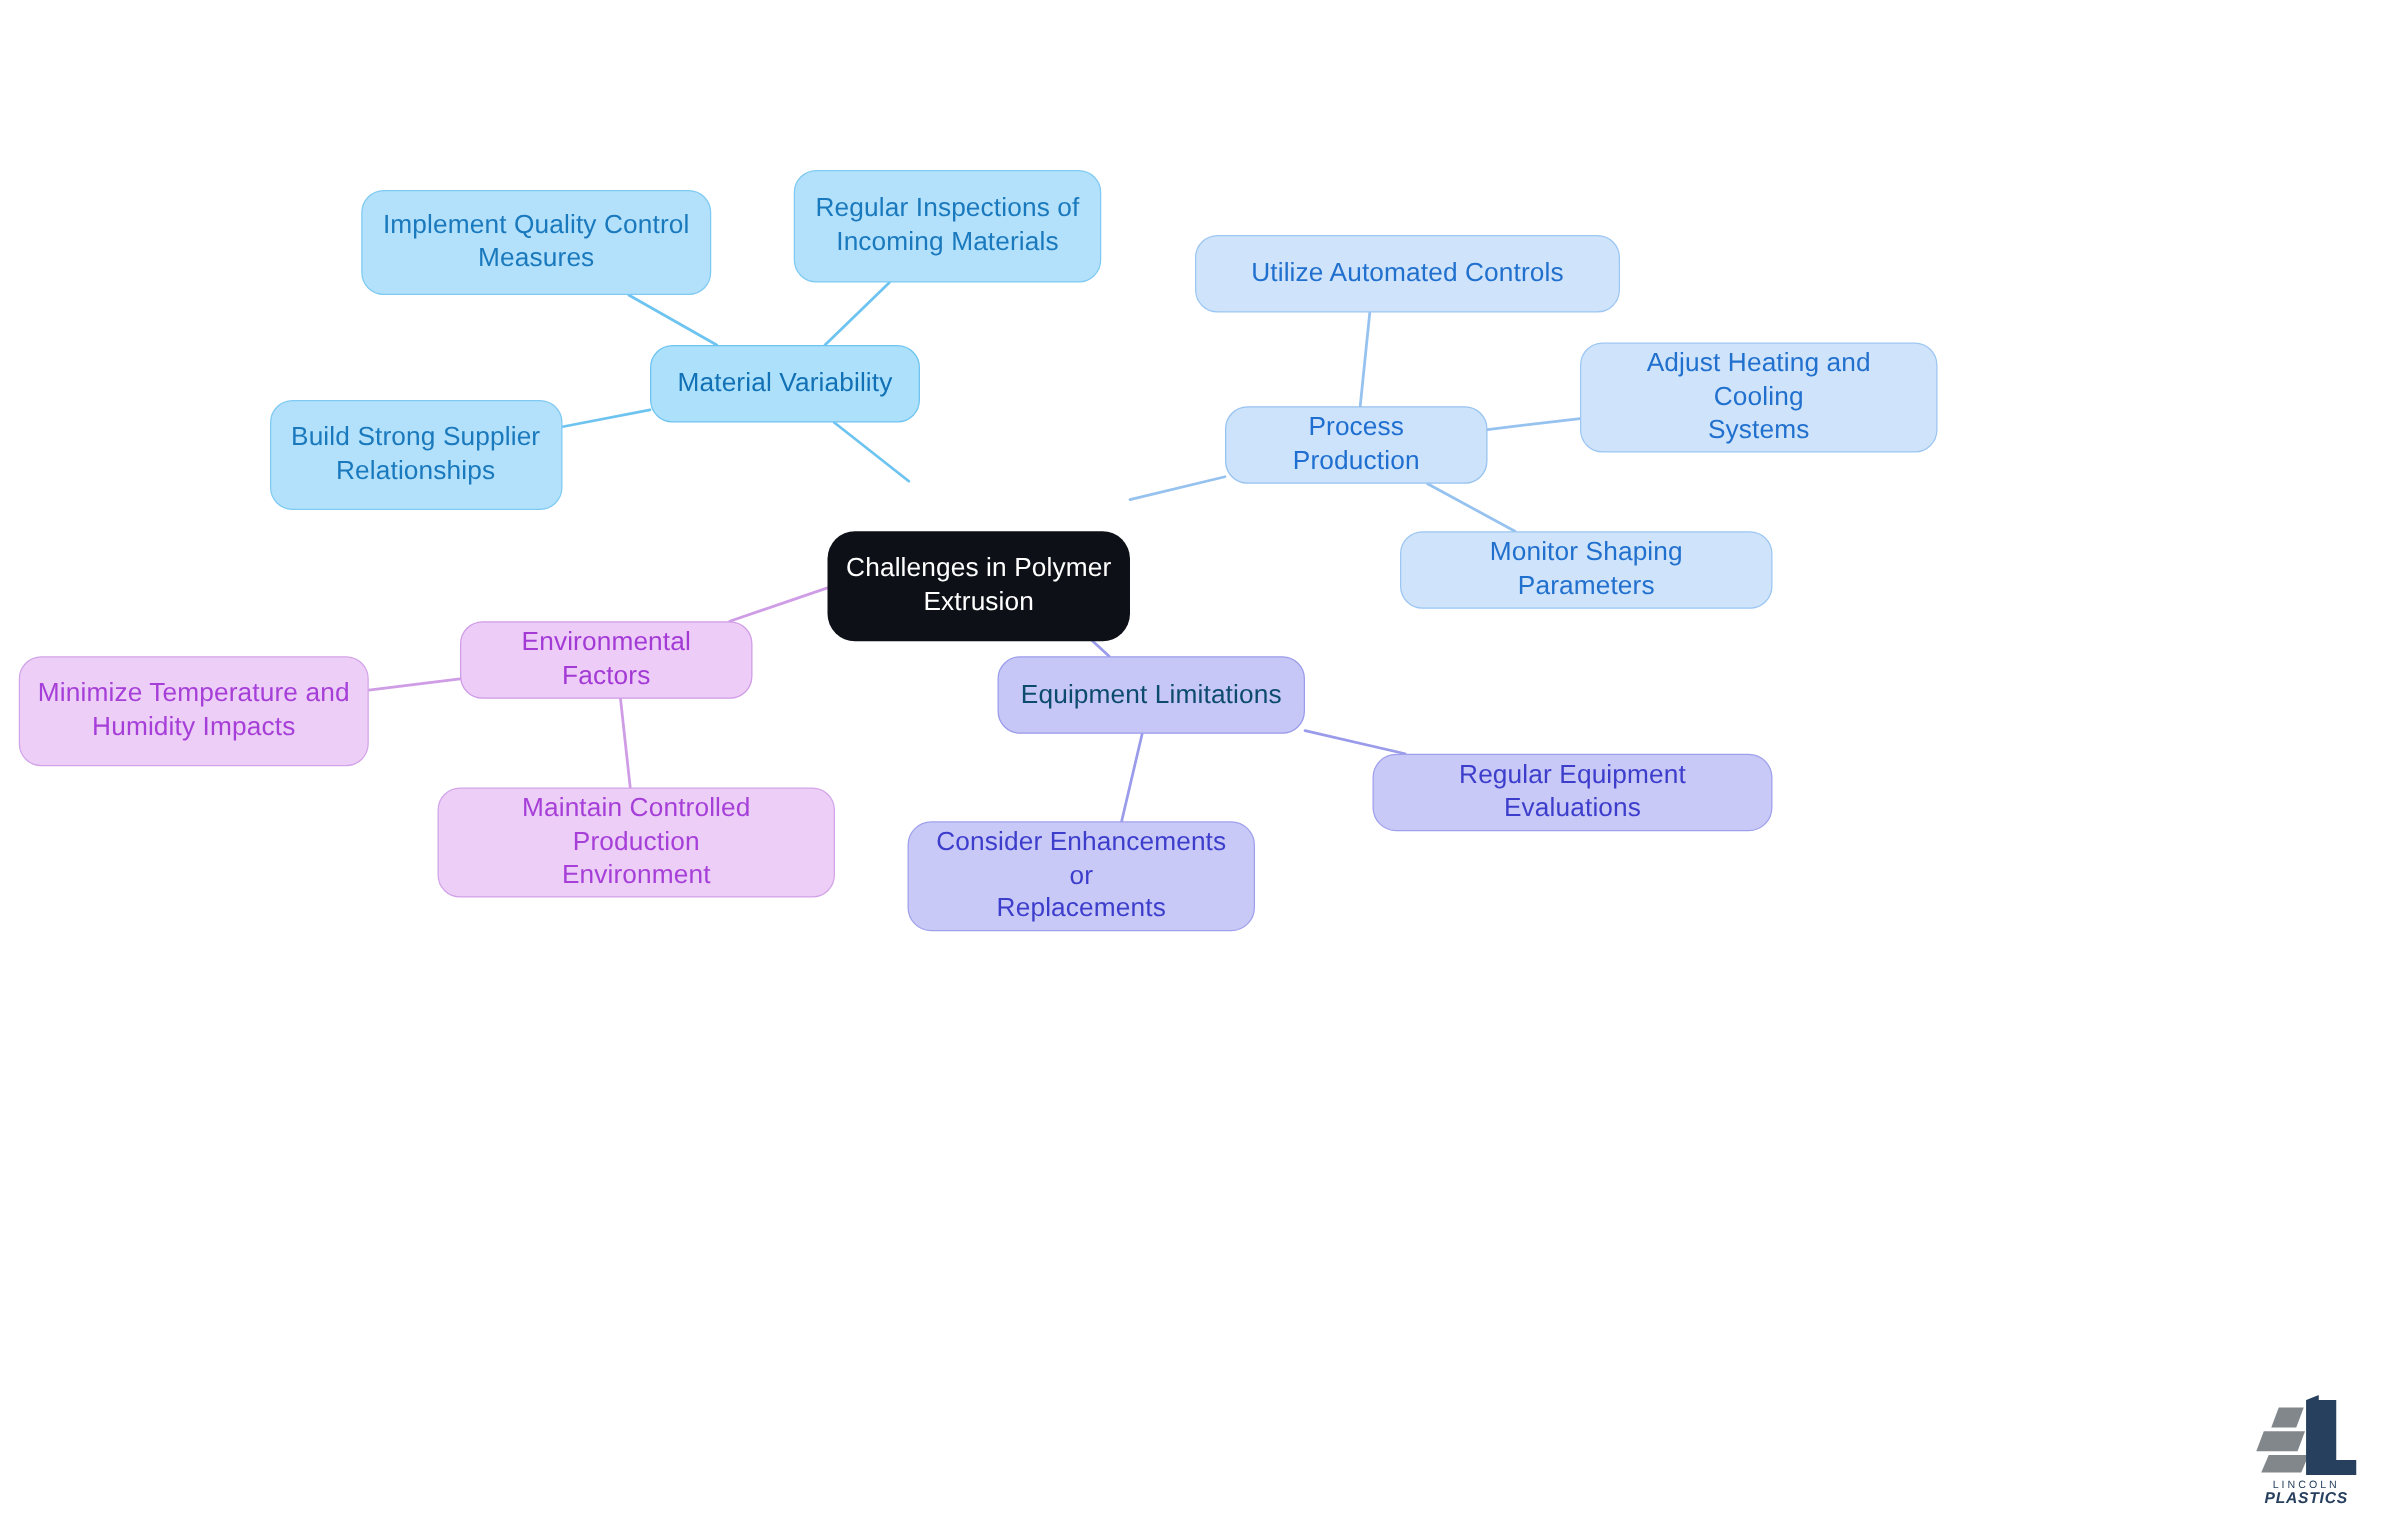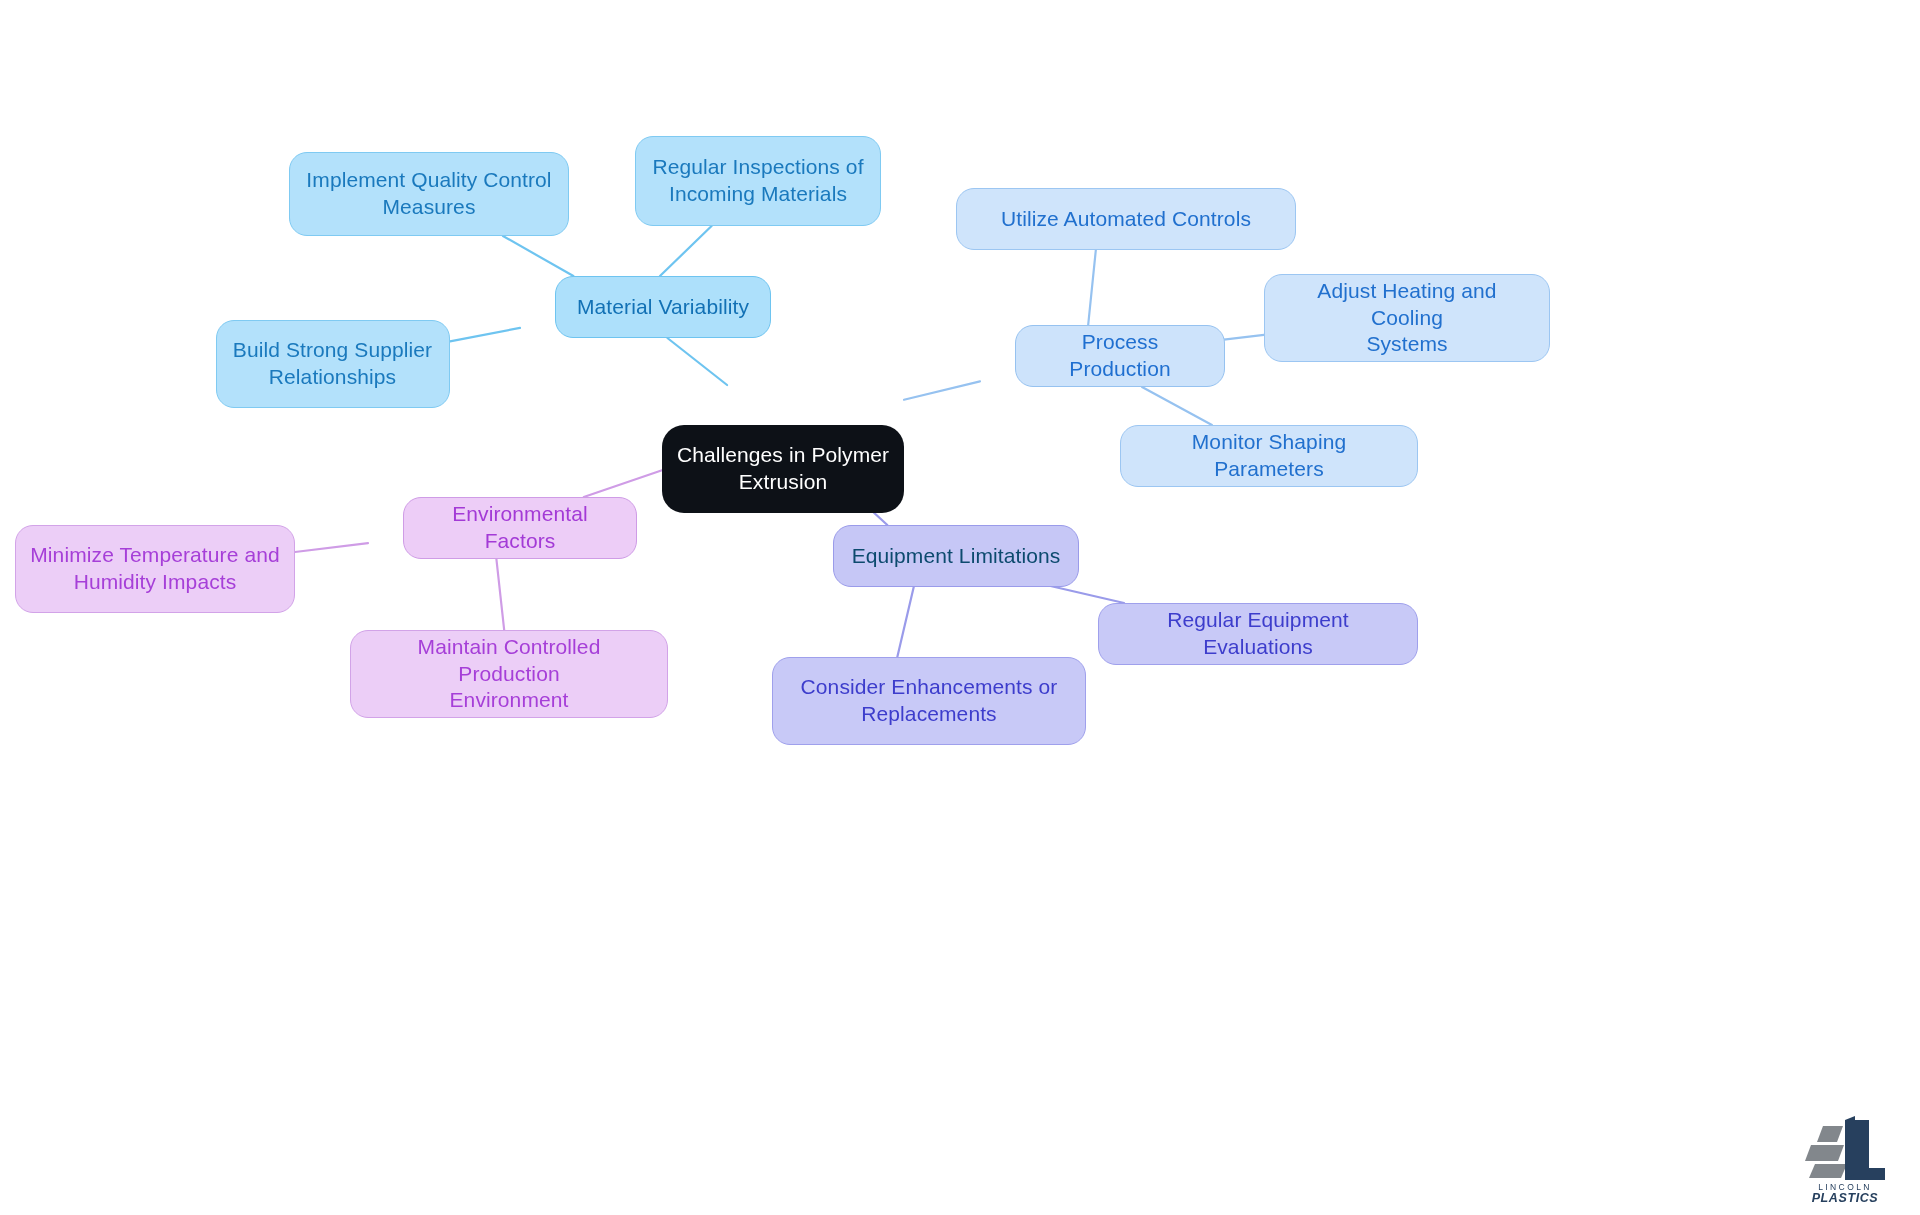--- a/index.html
+++ b/index.html
@@ -46,7 +46,7 @@
     background: #0d1117;
     margin-top: 40px;
   }
-  .node.lvl1 { font-size: 21px; margin-left: 35px; }
+  .node.lvl1 { font-size: 21px; }
   .node.lvl2 { font-size: 21px; }
 
   

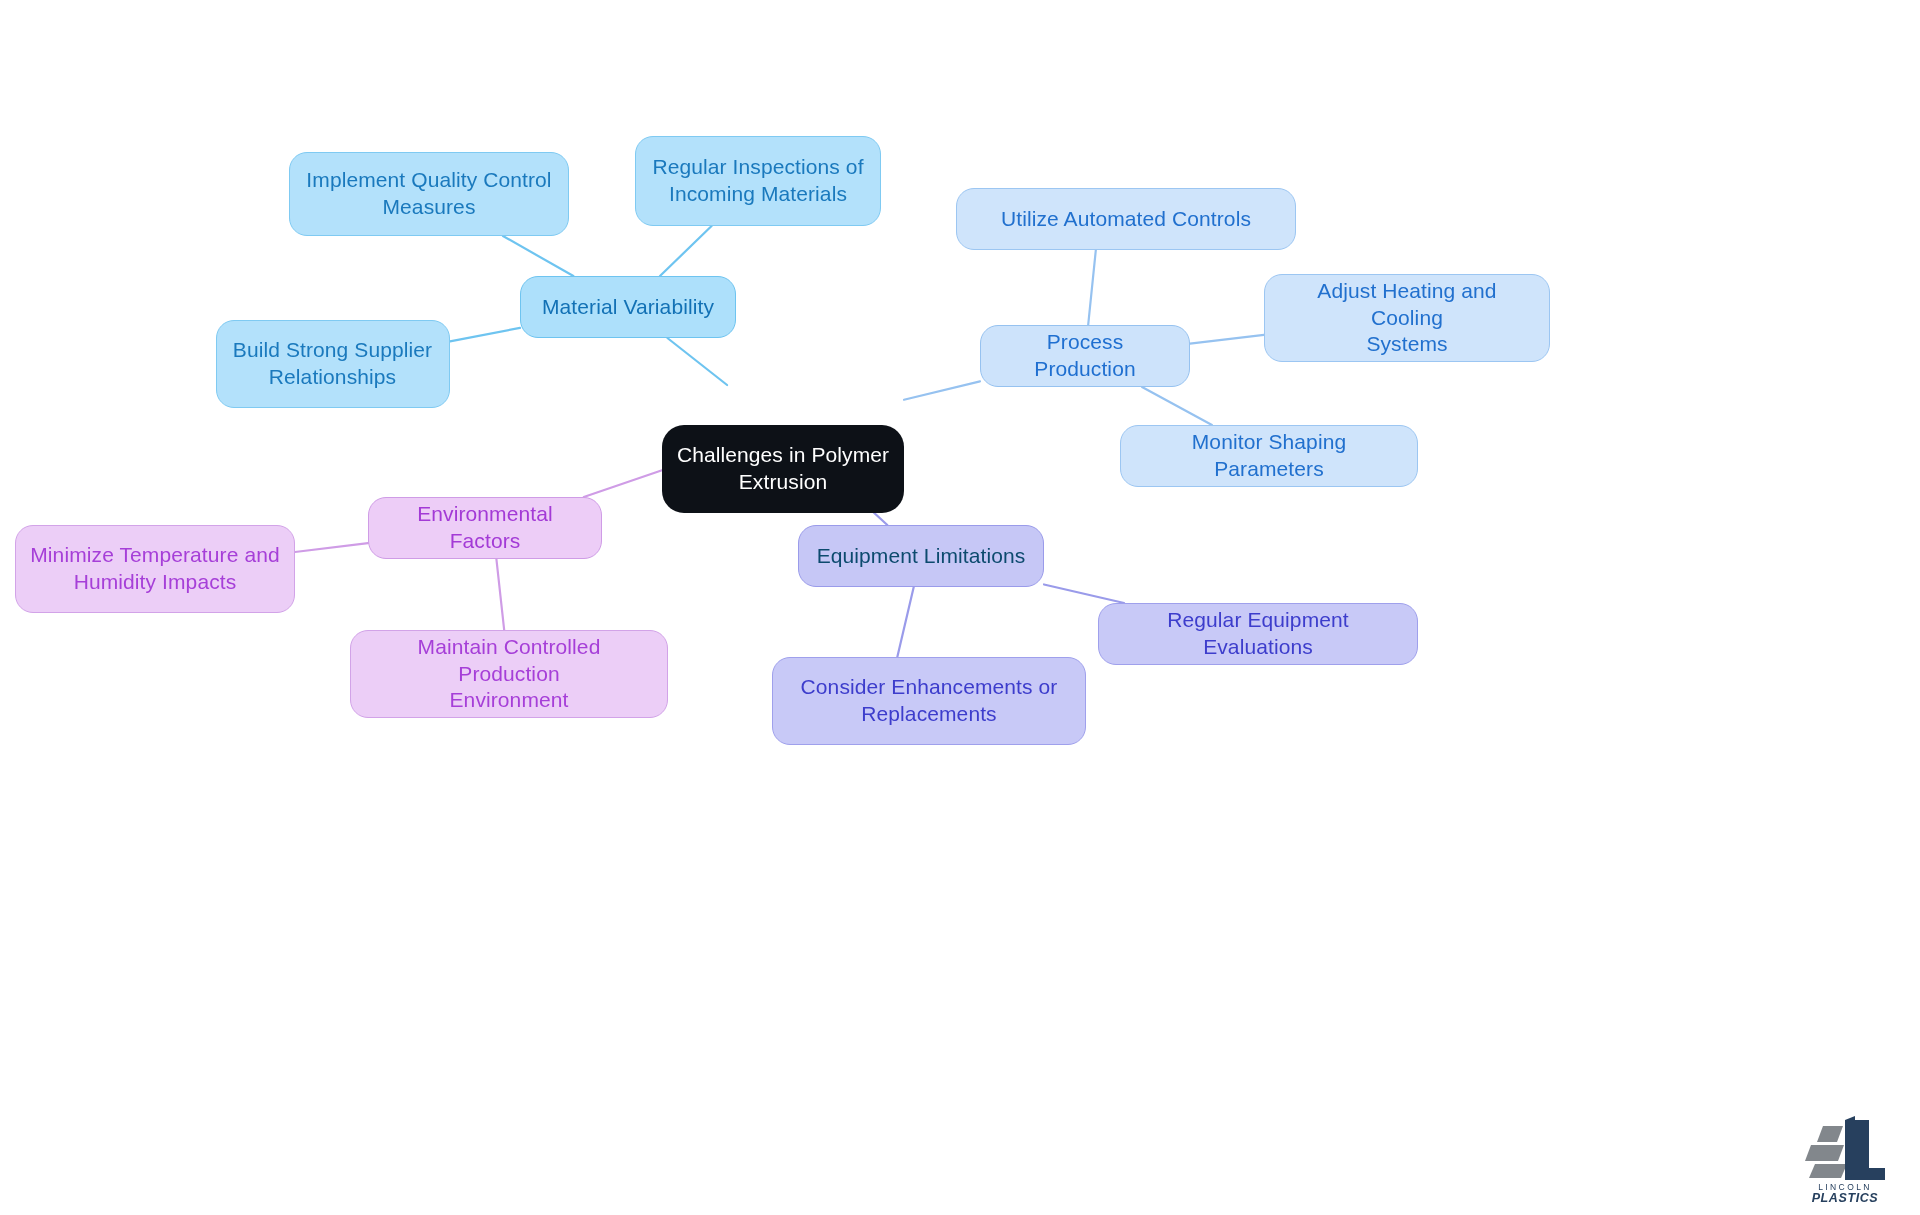--- a/index.html
+++ b/index.html
@@ -60,7 +60,7 @@
   .pal-env-leaf      { background:#eccef7; border-color:#d2a3e8; color:#a63fd8; }
 
   .pal-equip         { background:#c6c7f6; border-color:#9a9bea; color:#0c4a6e; }
-  .pal-equip-leaf    { background:#c8c9f7; border-color:#9fa0ec; color:#3d3dcc; }
+  .pal-equip-leaf    { background:#c8c9f7; border-color:#9fa0ec; color:#3d3dcc;border-radius:19px; }
 
   
   #logo {

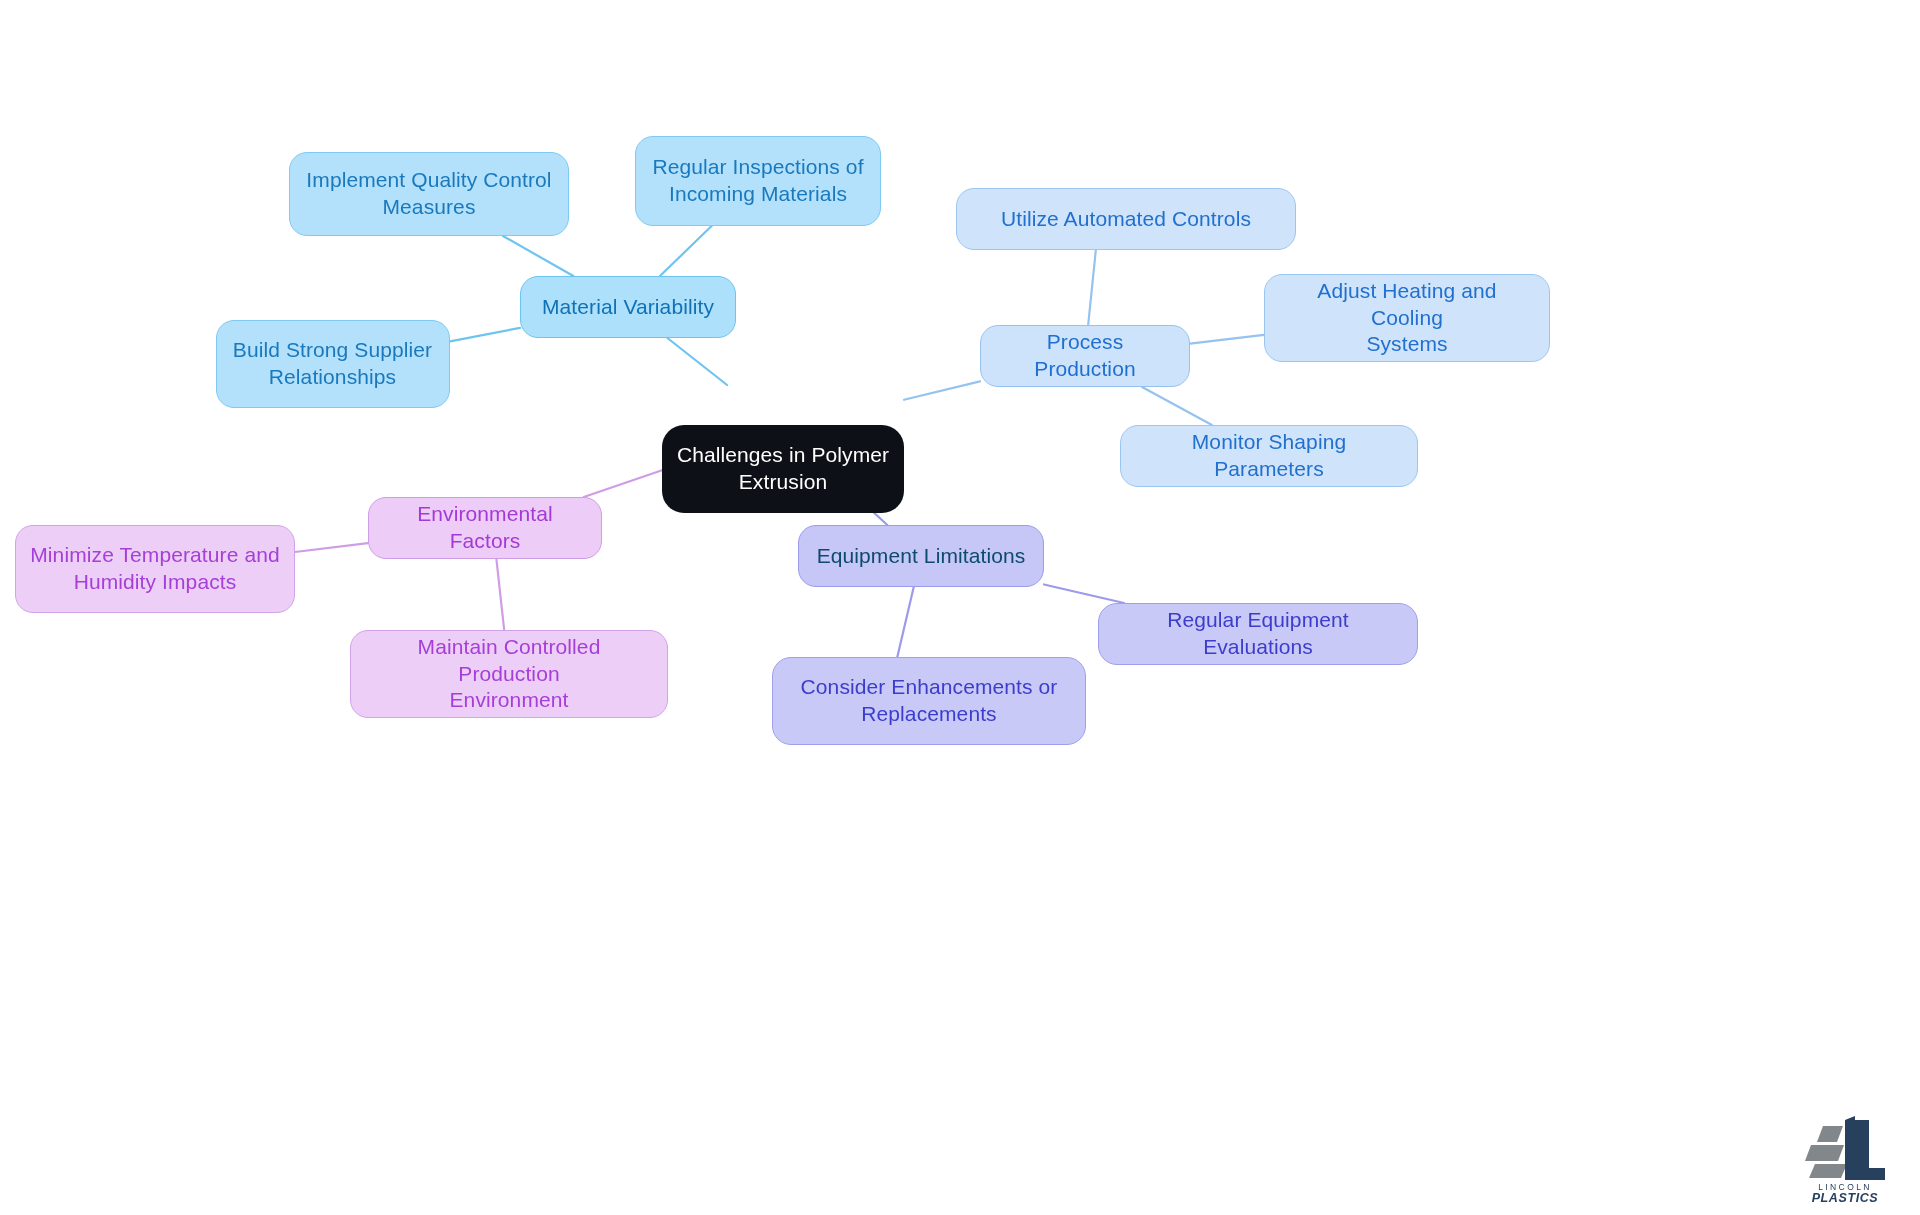--- a/index.html
+++ b/index.html
@@ -113,7 +113,7 @@
       <div class="node lvl2 pal-env-leaf" style="left: 350px; top: 630px; width: 318px; height: 88px;">Maintain Controlled Production
 Environment</div>
       <div class="node lvl1 pal-equip" style="left: 798px; top: 525px; width: 246px; height: 62px;">Equipment Limitations</div>
-      <div class="node lvl2 pal-equip-leaf" style="left: 772px; top: 657px; width: 314px; height: 88px;">Consider Enhancements or
+      <div class="node lvl2 pal-equip-leaf" style="left: 726px; top: 657px; width: 278px; height: 88px;">Consider Enhancements or
 Replacements</div>
       <div class="node lvl2 pal-equip-leaf" style="left: 1098px; top: 603px; width: 320px; height: 62px;">Regular Equipment Evaluations</div>
     </div>

